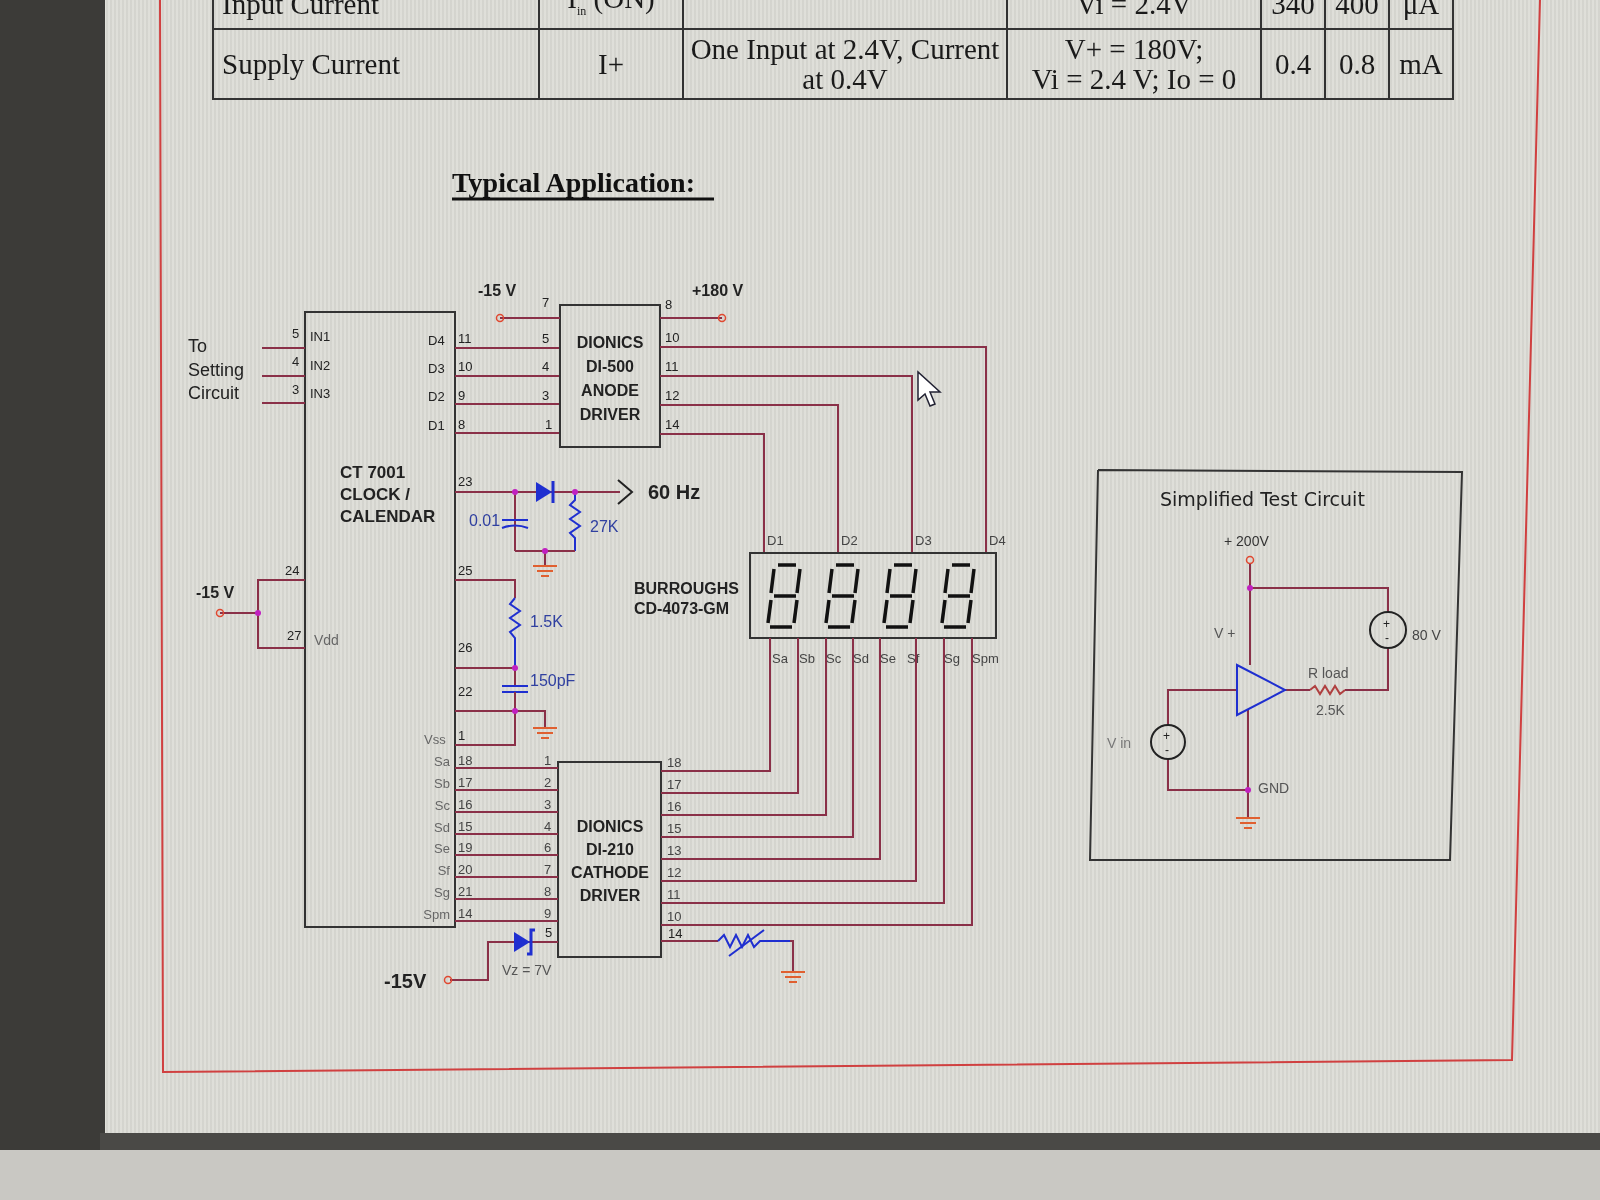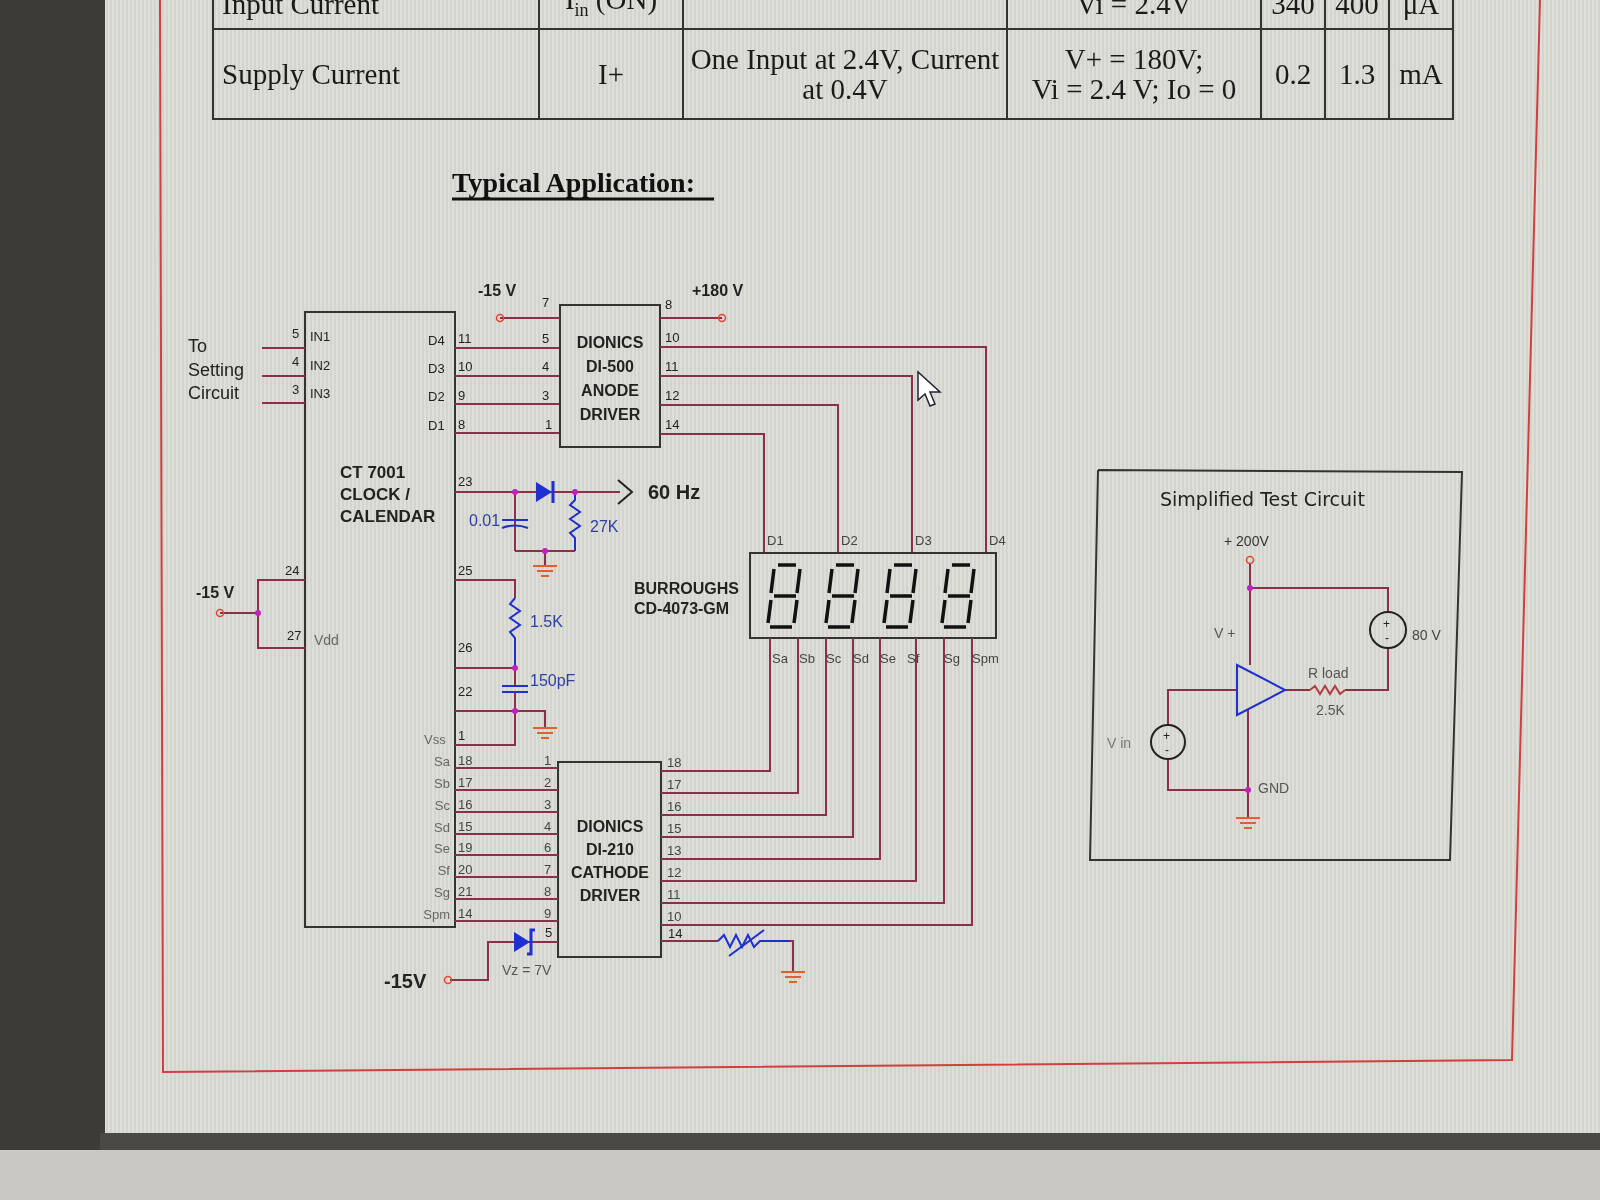--- a/index.html
+++ b/index.html
@@ -14,7 +14,7 @@
   table.spec { position:absolute; left:212px; top:-22px; border-collapse:collapse; font-family:"Liberation Serif", serif; color:#1a1a1a; }
   table.spec td { border:2px solid #333; text-align:center; font-size:29px; line-height:30px; padding:0 6px; }
   table.spec td.l { text-align:left; padding-left:8px; }
-  sub { font-size:18px; }
+  sub { font-size:12px; }
 </style>
 </head>
 <body>

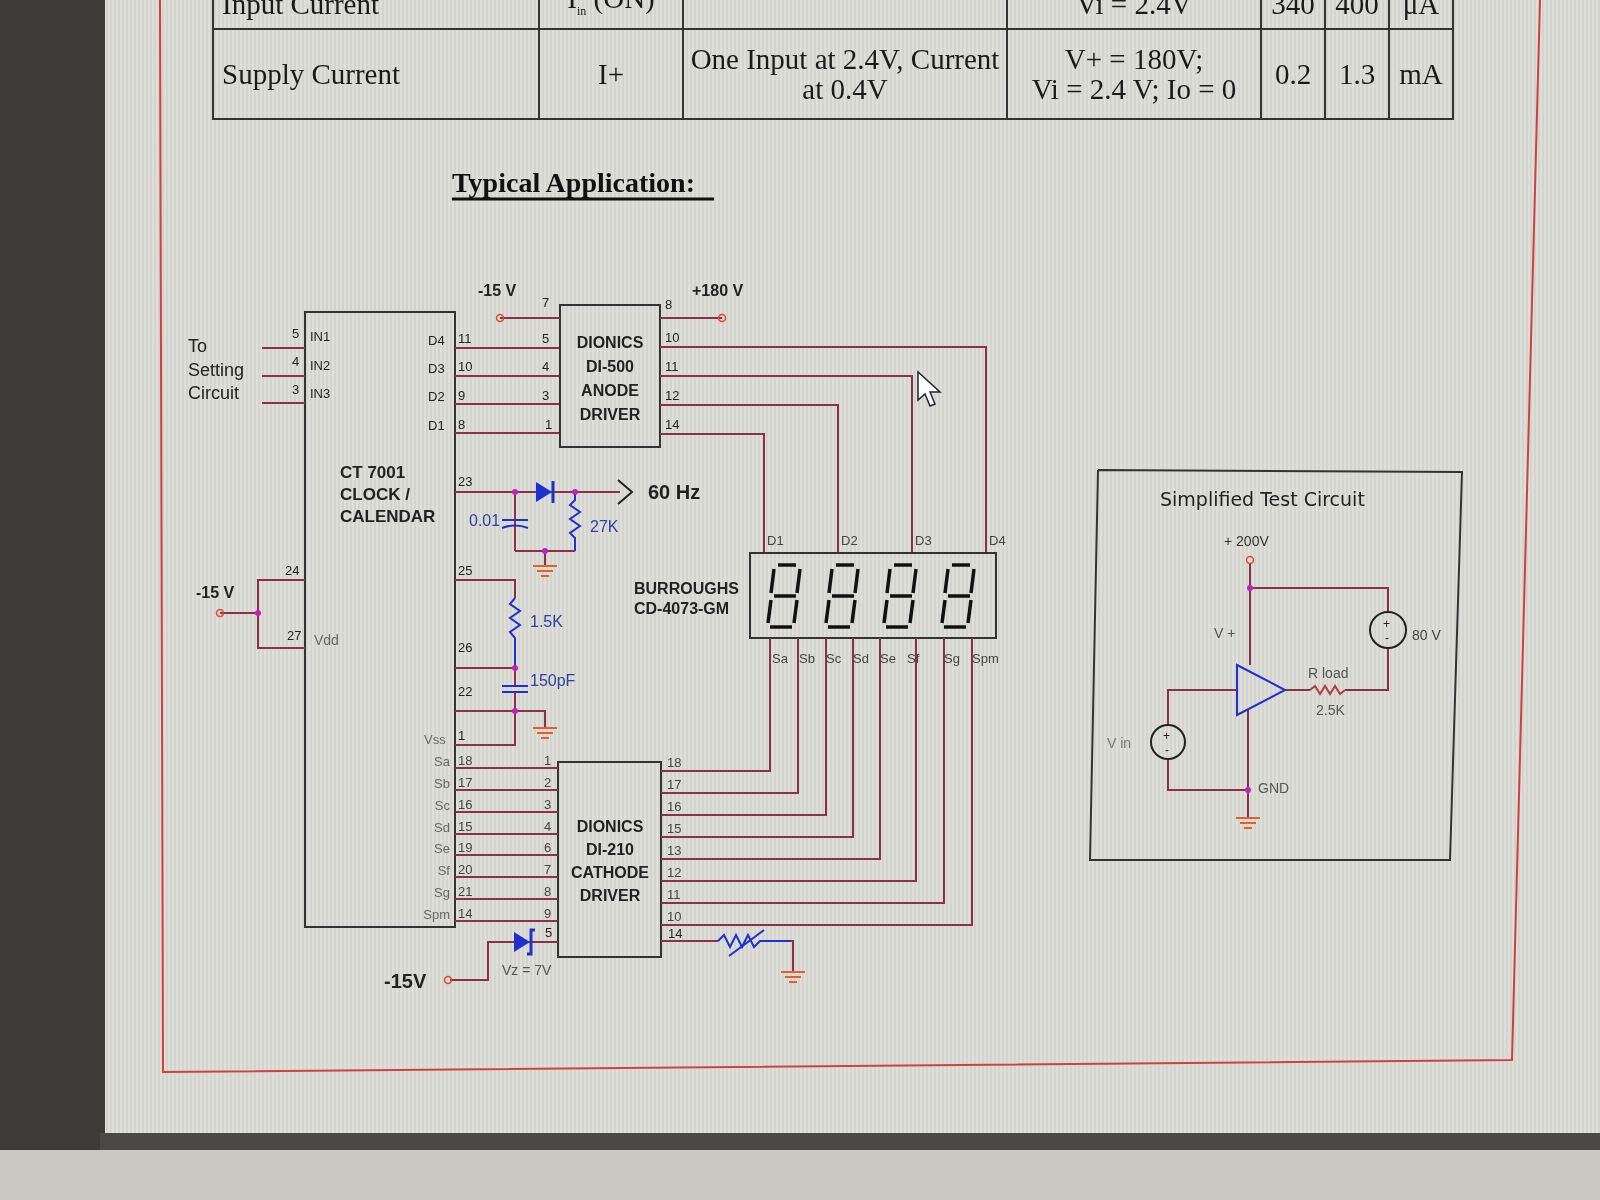--- a/index.html
+++ b/index.html
@@ -35,7 +35,7 @@
     <td style="width:50px">400</td>
     <td style="width:50px">μA</td>
   </tr>
-  <tr style="height:90px">
+  <tr style="height:70px">
     <td class="l">Supply Current</td>
     <td>I+</td>
     <td style="line-height:30px">

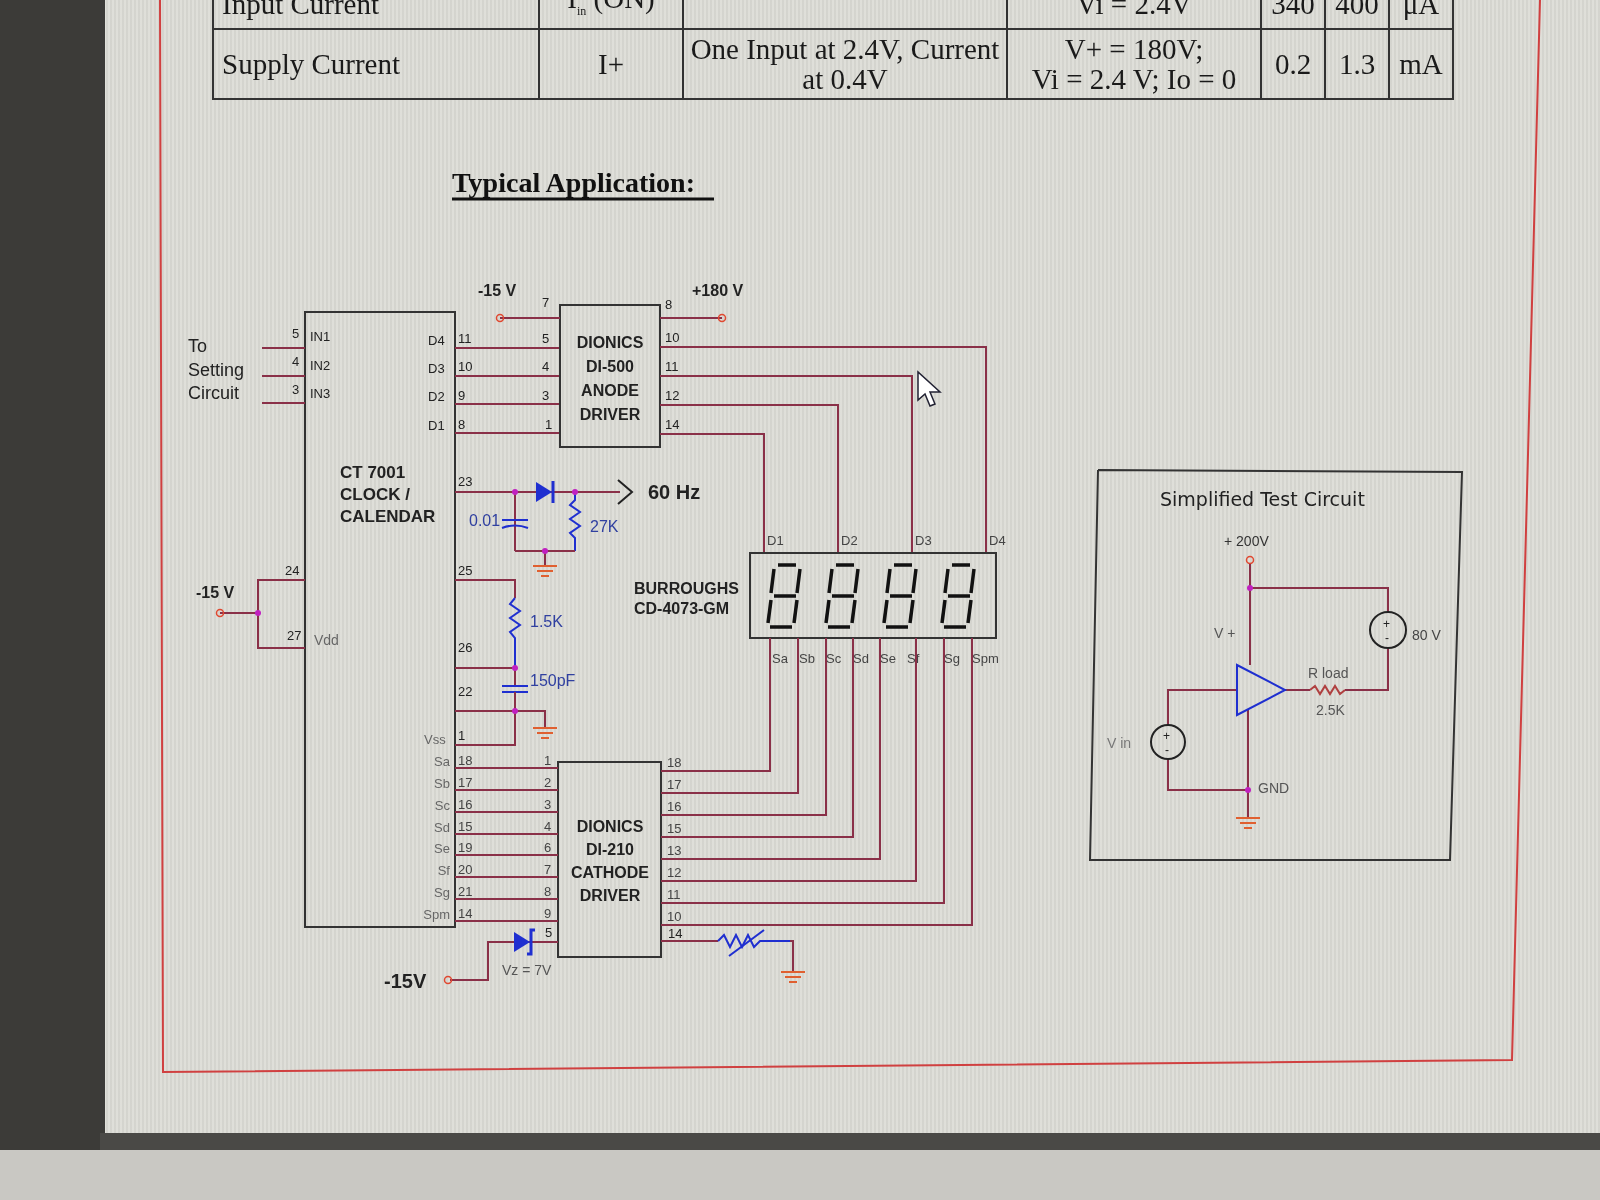--- a/index.html
+++ b/index.html
@@ -46,7 +46,7 @@
           <div>V+ = 180V;</div>
           <div>Vi = 2.4 V; Io = 0</div>
         </td>
-    <td>0.2</td>
+    <td>0.4</td>
     <td>1.3</td>
     <td>mA</td>
   </tr>

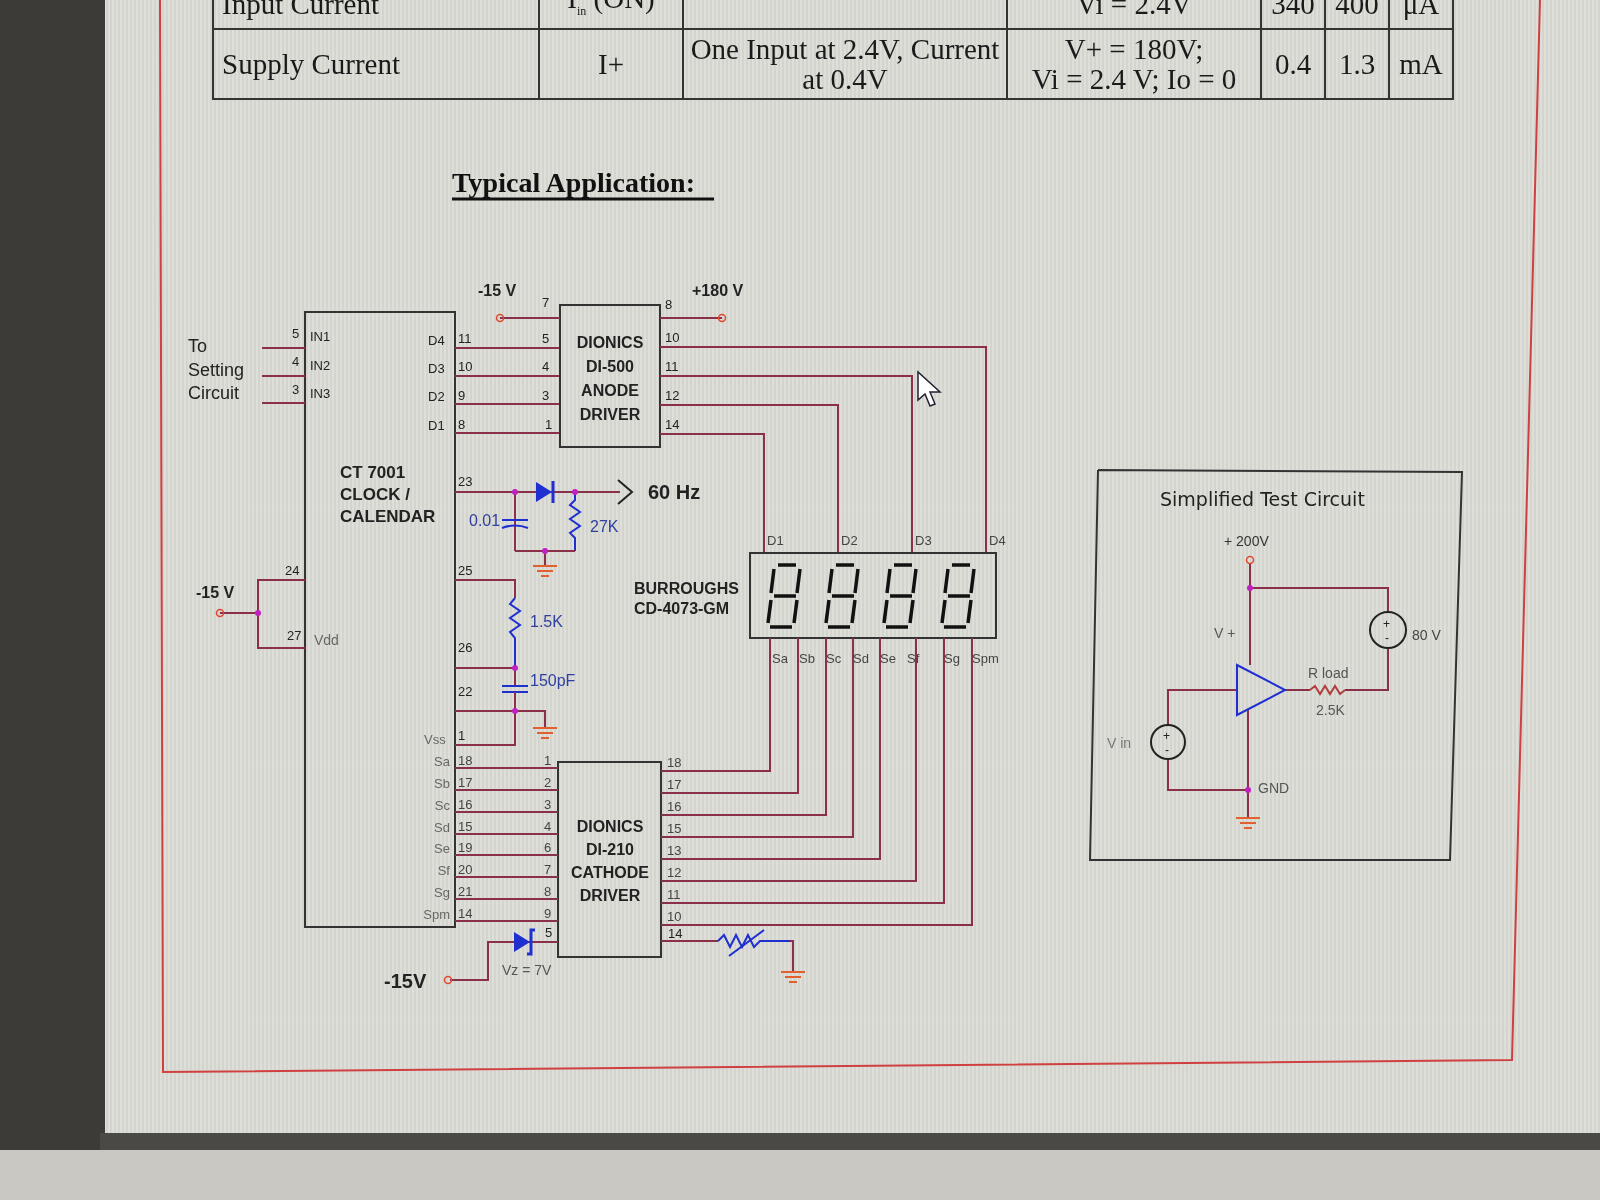--- a/index.html
+++ b/index.html
@@ -47,7 +47,7 @@
           <div>Vi = 2.4 V; Io = 0</div>
         </td>
     <td>0.4</td>
-    <td>1.3</td>
+    <td>0.8</td>
     <td>mA</td>
   </tr>
 </tbody>

